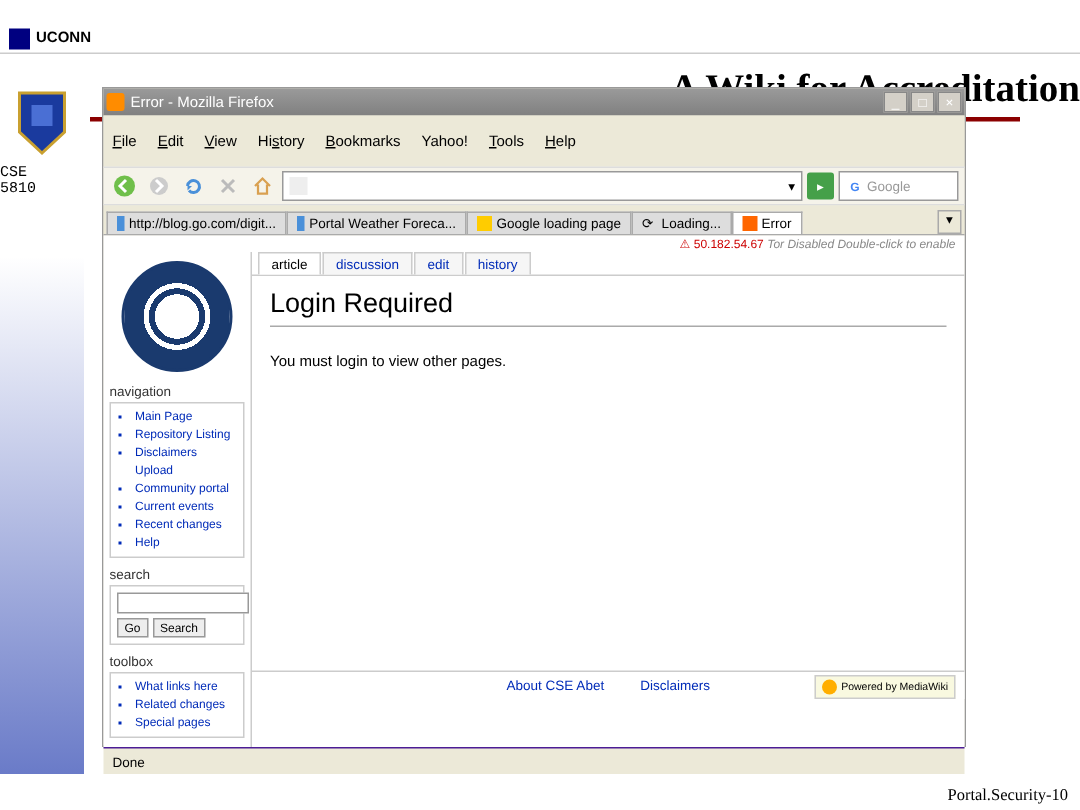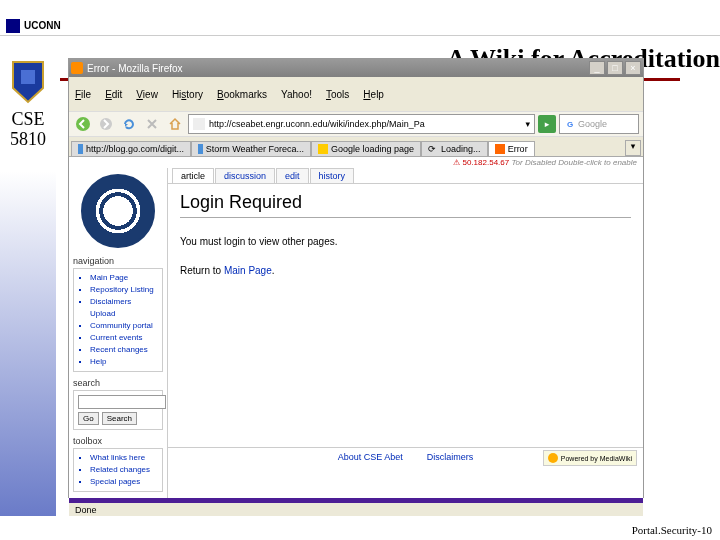--- a/index.html
+++ b/index.html
@@ -15,7 +15,7 @@
 
 .left-sidebar { position: absolute; left: 0; top: 56px; width: 56px; height: 460px; background: linear-gradient(to bottom, #fff 0%, #fff 25%, #6a7bc8 100%); }
 .course-badge { width: 34px; height: 44px; margin: 4px auto 6px; display: block; }
-.course-label { text-align: center; font-family: Liberation Serif, serif; font-size: 18px; line-height: 1.1; }
+.course-label { font-family: Liberation Mono, monospace; font-size: 10px; line-height: 1.1; }
 
 .browser-area { position: absolute; left: 68px; top: 58px; width: 576px; height: 440px; background: #ece9d8; border: 1px solid #999; font-size: 9px; }
 .titlebar { background: linear-gradient(#9a9a9a, #808080); color: #fff; display: flex; align-items: center; height: 18px; padding: 0 2px; }

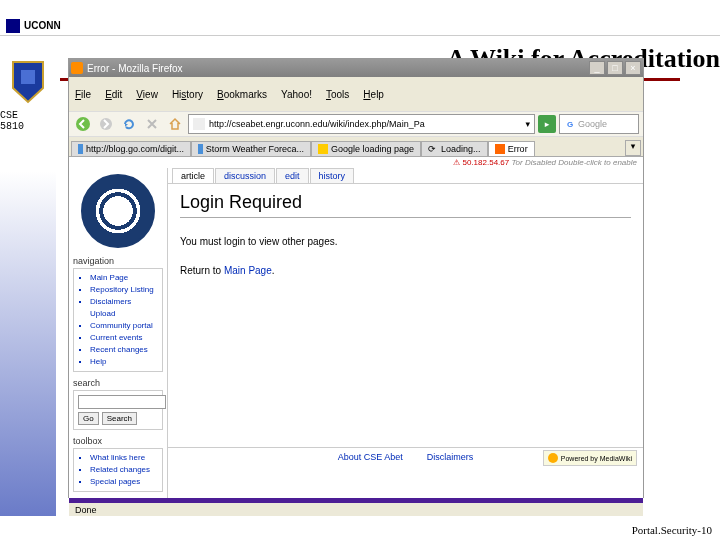--- a/index.html
+++ b/index.html
@@ -155,7 +155,6 @@
       </div>
     <div class="url-bar">
       <div class="url-icon"></div>
-      <span>http://cseabet.engr.uconn.edu/wiki/index.php/Main_Pa</span>
       <span style="margin-left:auto">▾</span>
     </div>
     <div class="go-btn">▸</div>

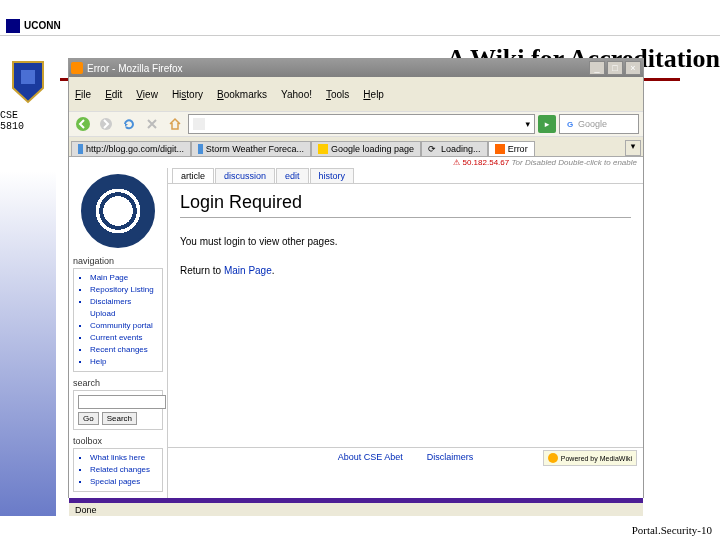--- a/index.html
+++ b/index.html
@@ -173,7 +173,7 @@
       </div>
     <div class="tab">
         <span class="tab-icon blue"></span>
-        <span>Storm Weather Foreca...</span>
+        <span>Portal Weather Foreca...</span>
       </div>
     <div class="tab">
         <span class="tab-icon yellow"></span>

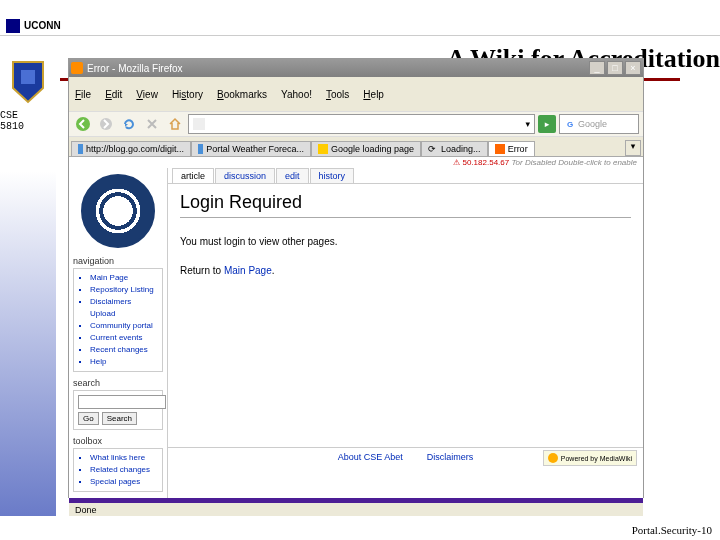--- a/index.html
+++ b/index.html
@@ -237,9 +237,6 @@
       <div class="wiki-content">
         <div class="wiki-h1">Login Required</div>
         <div class="wiki-p">You must login to view other pages.</div>
-        <div class="wiki-p">
-          <span>Return to </span><span class="wiki-link">Main Page</span>.
-        </div>
       </div>
       <div class="wiki-footer">
         <a>About CSE Abet</a>

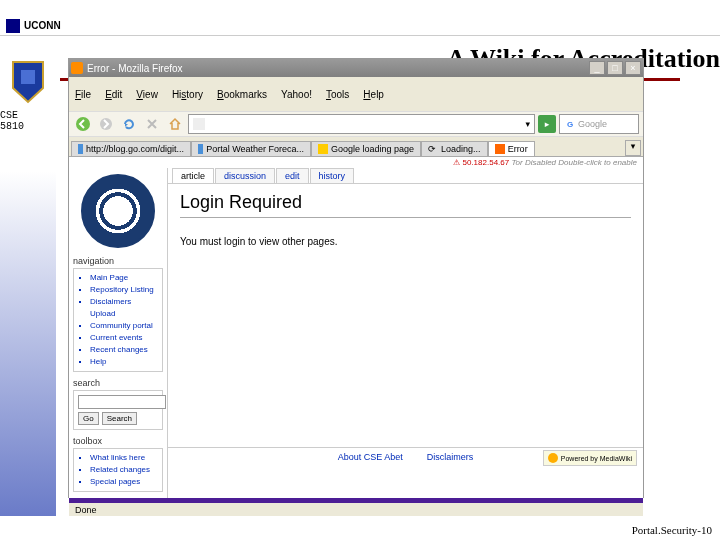--- a/index.html
+++ b/index.html
@@ -74,7 +74,7 @@
 .mw-badge { position: absolute; right: 6px; top: 2px; border: 1px solid #ccc; background: #f9f9e0; padding: 2px 4px; font-size: 7px; display: flex; align-items: center; gap: 3px; }
 .mw-flower { width: 10px; height: 10px; background: #ffae00; border-radius: 50%; }
 
-.statusbar { background: #ece9d8; border-top: 5px solid #4c1d95; height: 18px; font-size: 9px; display: flex; align-items: center; padding: 0 6px; }
+.statusbar { background: #ece9d8; border-top: 1px solid #4c1d95; height: 18px; font-size: 9px; display: flex; align-items: center; padding: 0 6px; }
 
 .footer-label { position: absolute; right: 8px; bottom: 4px; font-family: "Times New Roman", serif; font-size: 11px; }
 </style>

